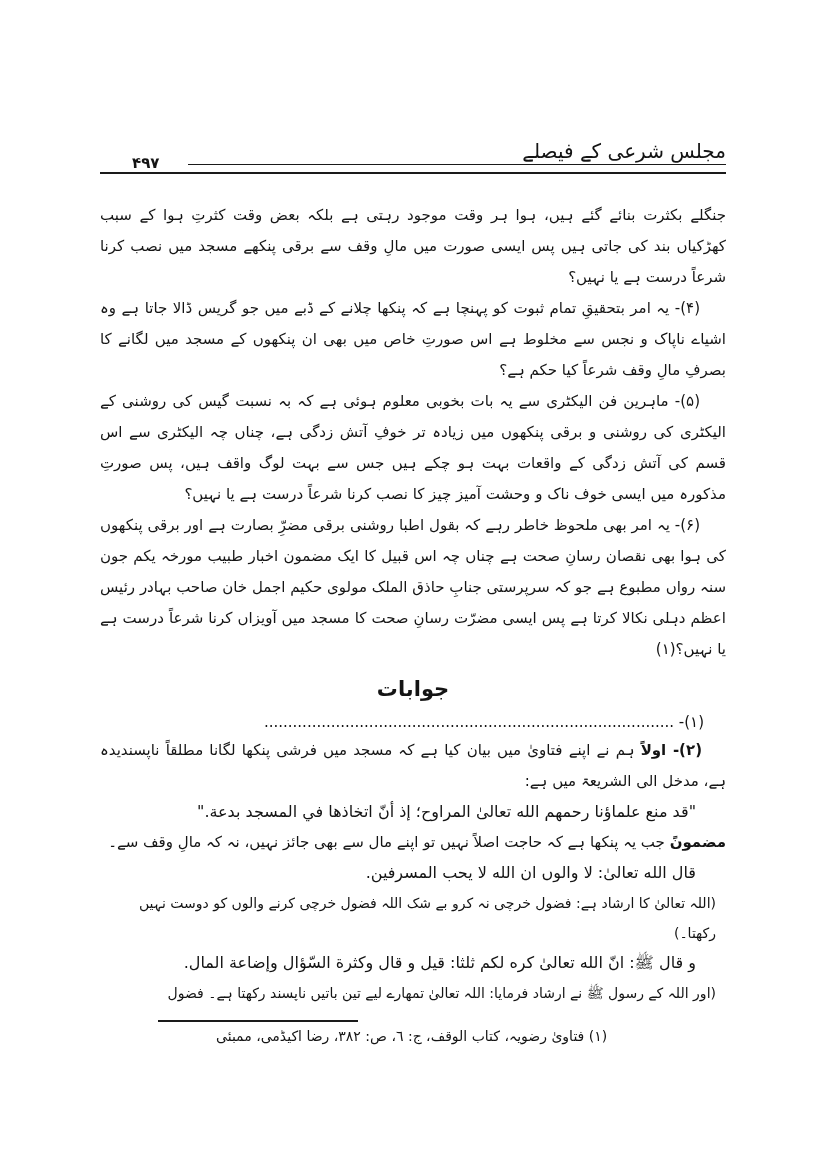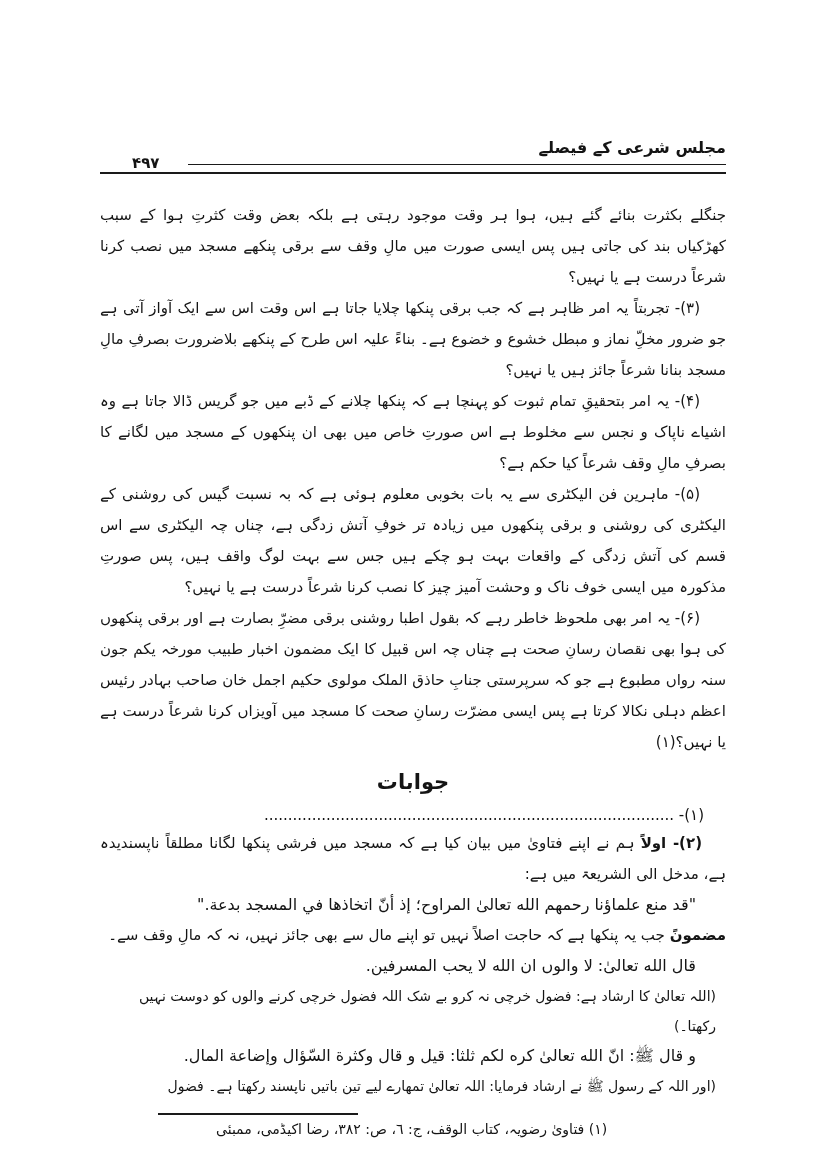--- a/index.html
+++ b/index.html
@@ -23,8 +23,8 @@
   
   .page-header { position: relative; height: 38px; }
   .book-title {
-    position: absolute; right: 0; bottom: 17px;
-    font-size: 16px; font-weight: 700;
+    position: absolute; right: 0; bottom: 11px;
+    font-size: 20px; font-weight: 400;
     white-space: nowrap;
   }
   .header-thin-rule {

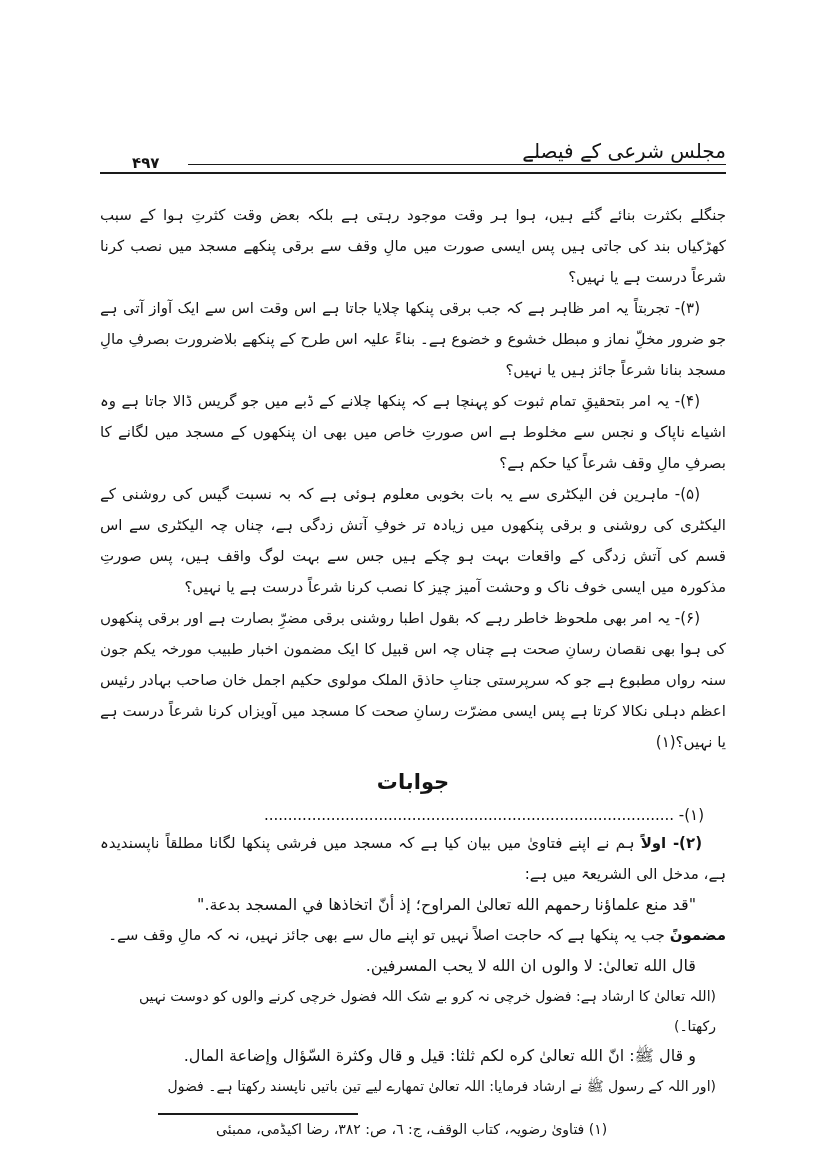--- a/index.html
+++ b/index.html
@@ -107,7 +107,6 @@
 
     <div class="body-text">
       <p class="qpara">جنگلے بکثرت بنائے گئے ہیں، ہوا ہر وقت موجود رہتی ہے بلکہ بعض وقت کثرتِ ہوا کے سبب کھڑکیاں بند کی جاتی ہیں پس ایسی صورت میں مالِ وقف سے برقی پنکھے مسجد میں نصب کرنا شرعاً درست ہے یا نہیں؟</p>
-      <p class="qpara indent">(۳)- تجربتاً یہ امر ظاہر ہے کہ جب برقی پنکھا چلایا جاتا ہے اس وقت اس سے ایک آواز آتی ہے جو ضرور مخلِّ نماز و مبطل خشوع و خضوع ہے۔ بناءً علیہ اس طرح کے پنکھے بلاضرورت بصرفِ مالِ مسجد بنانا شرعاً جائز ہیں یا نہیں؟</p>
       <p class="qpara indent">(۴)- یہ امر بتحقیقِ تمام ثبوت کو پہنچا ہے کہ پنکھا چلانے کے ڈبے میں جو گریس ڈالا جاتا ہے وہ اشیاے ناپاک و نجس سے مخلوط ہے اس صورتِ خاص میں بھی ان پنکھوں کے مسجد میں لگانے کا بصرفِ مالِ وقف شرعاً کیا حکم ہے؟</p>
       <p class="qpara indent">(۵)- ماہرین فن الیکٹری سے یہ بات بخوبی معلوم ہوئی ہے کہ بہ نسبت گیس کی روشنی کے الیکٹری کی روشنی و برقی پنکھوں میں زیادہ تر خوفِ آتش زدگی ہے، چناں چہ الیکٹری سے اس قسم کی آتش زدگی کے واقعات بہت ہو چکے ہیں جس سے بہت لوگ واقف ہیں، پس صورتِ مذکورہ میں ایسی خوف ناک و وحشت آمیز چیز کا نصب کرنا شرعاً درست ہے یا نہیں؟</p>
       <p class="qpara indent">(۶)- یہ امر بھی ملحوظ خاطر رہے کہ بقول اطبا روشنی برقی مضرِّ بصارت ہے اور برقی پنکھوں کی ہوا بھی نقصان رسانِ صحت ہے چناں چہ اس قبیل کا ایک مضمون اخبار طبیب مورخہ یکم جون سنہ رواں مطبوع ہے جو کہ سرپرستی جنابِ حاذق الملک مولوی حکیم اجمل خان صاحب بہادر رئیس اعظم دہلی نکالا کرتا ہے پس ایسی مضرّت رسانِ صحت کا مسجد میں آویزاں کرنا شرعاً درست ہے یا نہیں؟(۱)</p>

